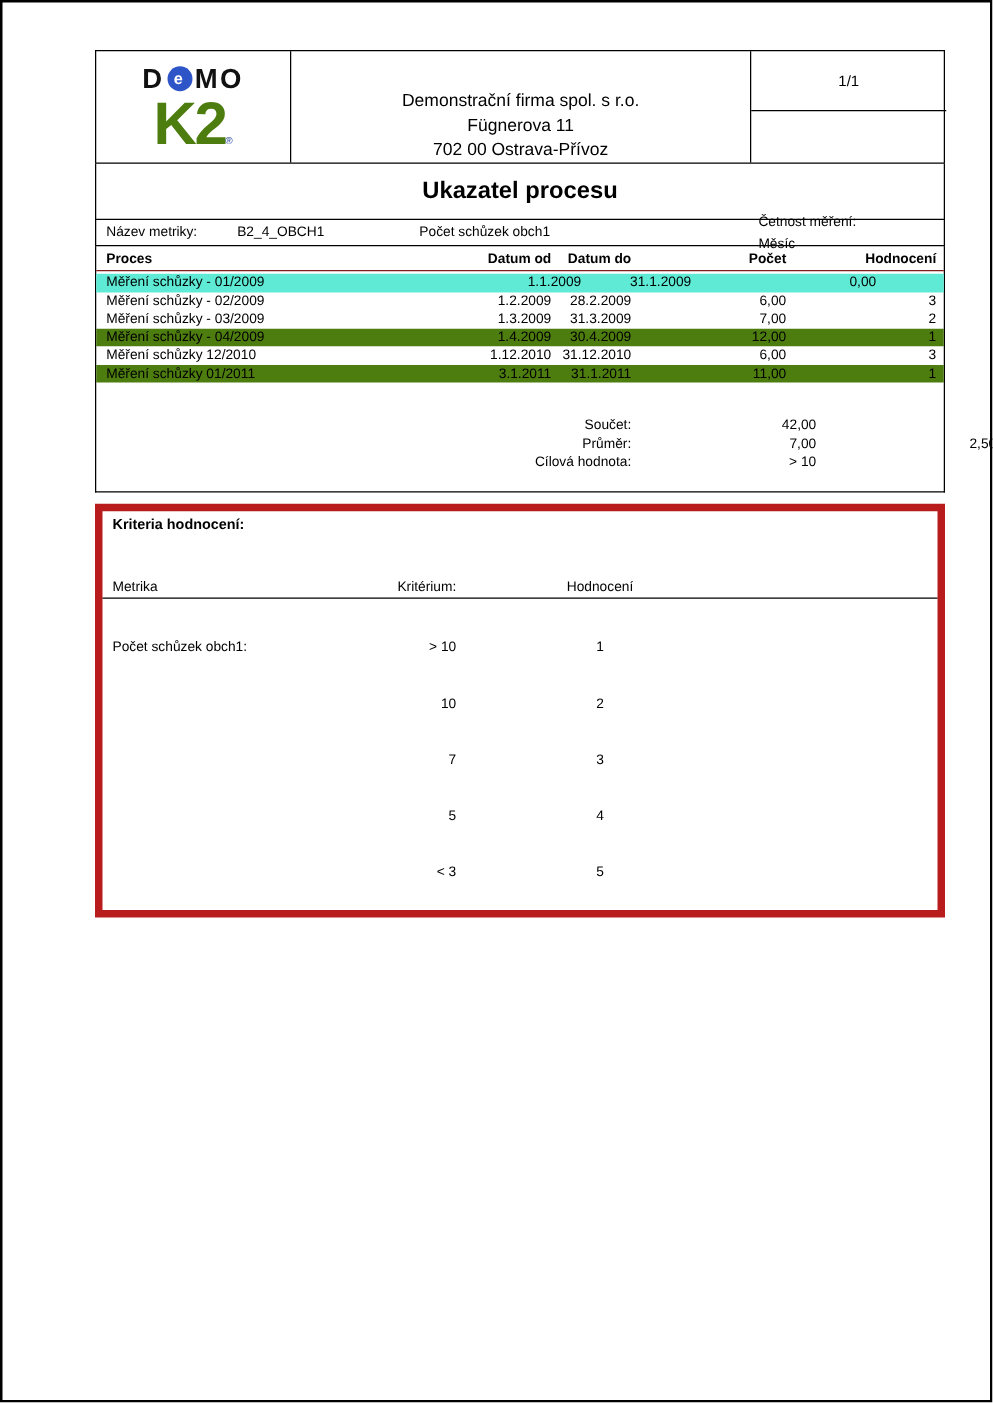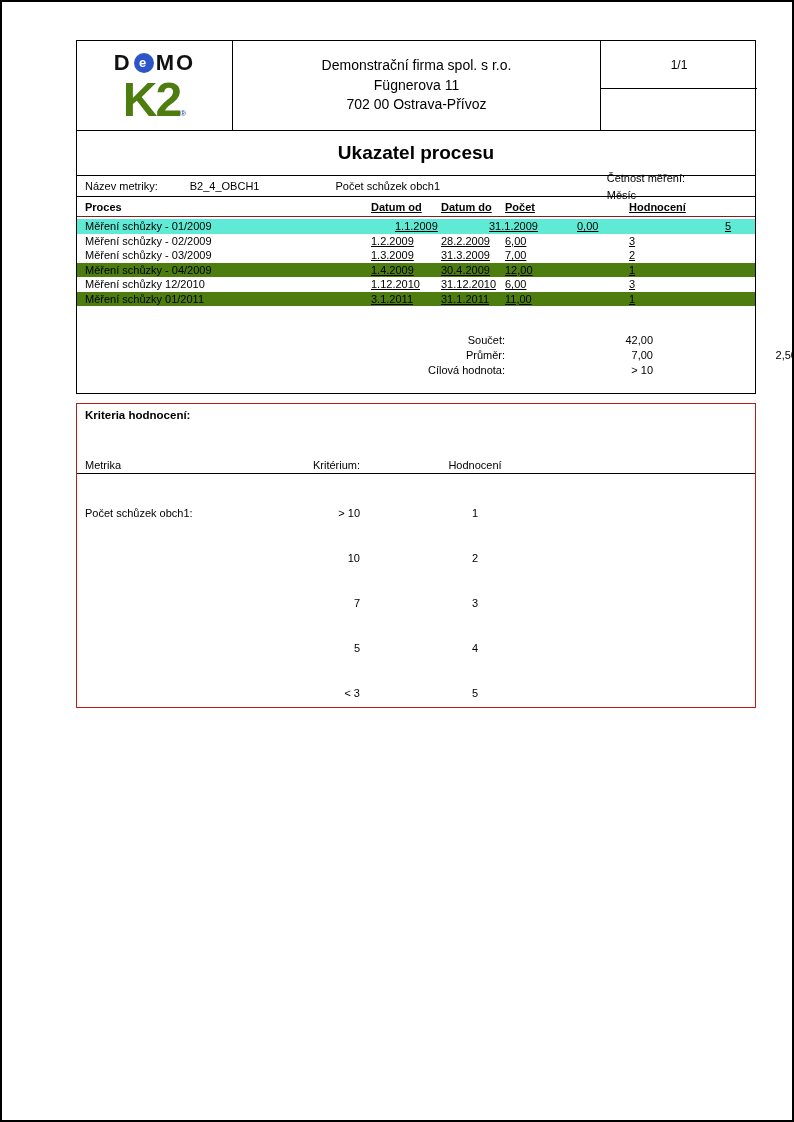--- a/index.html
+++ b/index.html
@@ -37,7 +37,7 @@
   .k2-reg { font-size:8px; color:#1d3e96; vertical-align:baseline; }
   .addr-cell {
     border-right:1px solid #000;
-    display:flex; flex-direction:column; align-items:center; justify-content:center;
+    display:flex; flex-direction:column; align-items:center; justify-content:flex-end;
     font-size:14px; line-height:1.4; text-align:center;
   }
   .pageno-col { display:flex; flex-direction:column; }

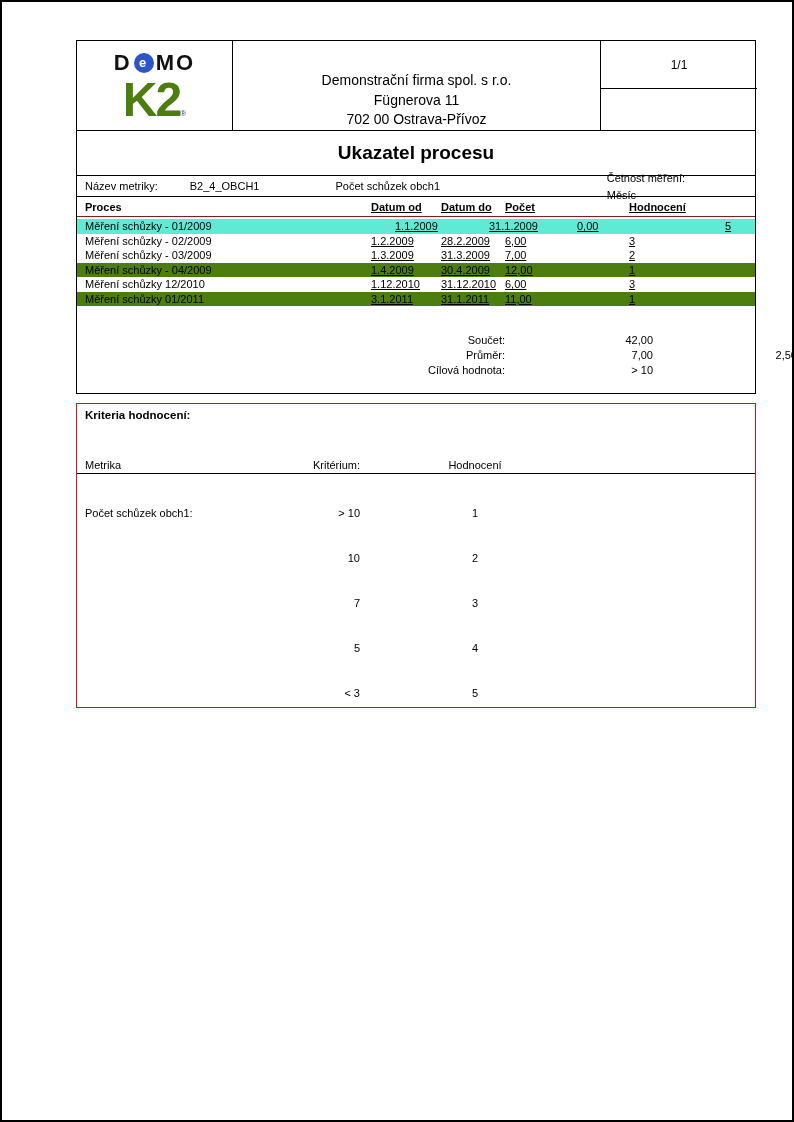--- a/index.html
+++ b/index.html
@@ -69,7 +69,7 @@
     display:grid; grid-template-columns:286px 70px 64px 124px 120px;
     padding:0 8px; height:14.5px; align-items:center; font-size:11px;
   }
-  .prow > div:nth-child(n+2) { text-align:left;text-decoration:underline; }
+  .prow > div:nth-child(n+2) { text-align:right; }
   .phead { font-weight:bold; height:20px; border-bottom:1px solid #7f1d1d; margin-bottom:2px; }
   .row-red   { background:#5eead4;gap:24px; }
   .row-green { background:#4d7c0f; }

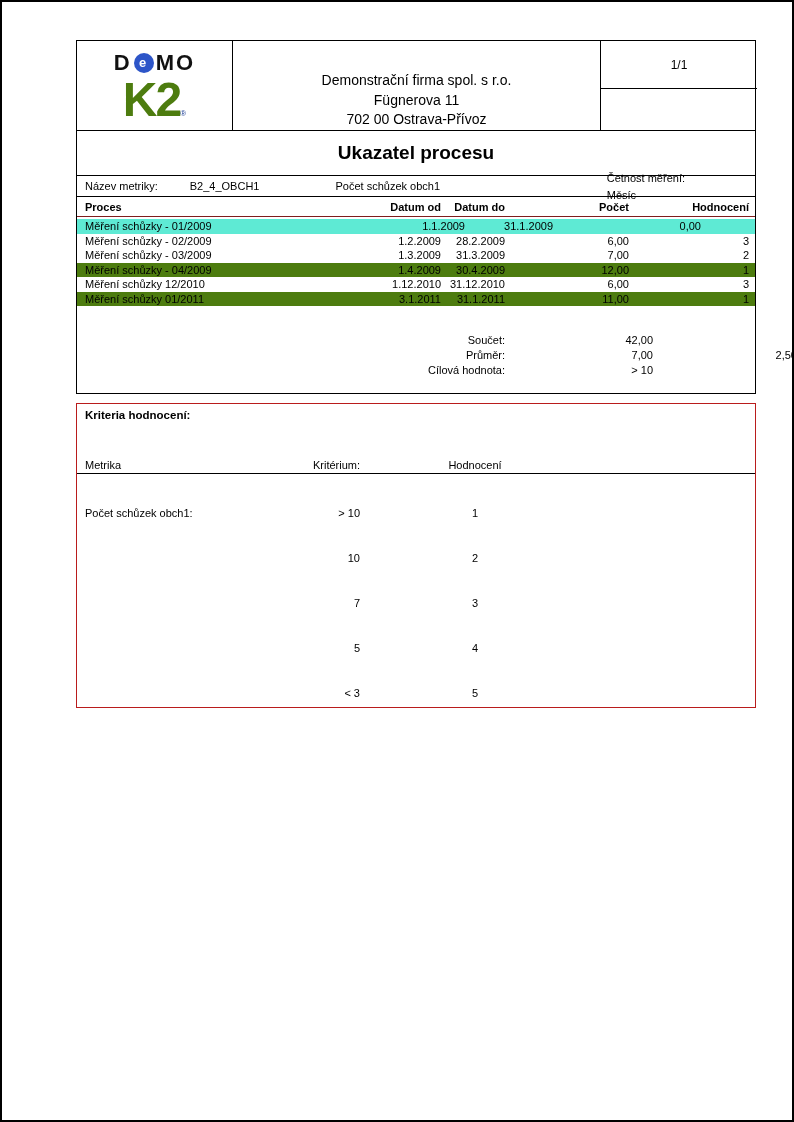--- a/index.html
+++ b/index.html
@@ -82,7 +82,7 @@
   .srow > div { text-align:right; }
 
   
-  .criteria-box { border:1px solid #b91c1c; margin-top:9px; padding-bottom:8px; }
+  .criteria-box { border:6px solid #b91c1c; margin-top:9px; padding-bottom:24px; }
   .criteria-title { font-weight:bold; font-size:11.5px; padding:5px 8px 4px; }
   .crow {
     display:grid; grid-template-columns:190px 85px 230px 1fr;

